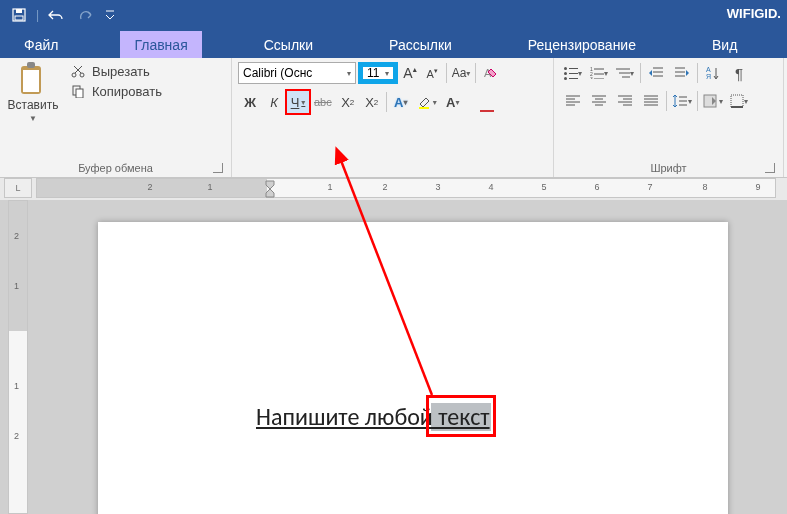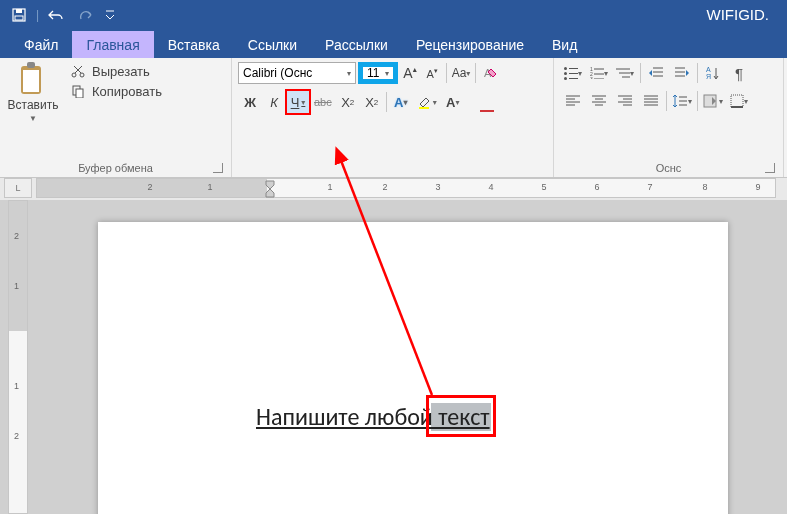--- a/index.html
+++ b/index.html
@@ -7,7 +7,7 @@
   .titlebar { height: 30px; background: #2b579a; color: #fff; display: flex; align-items: center; padding: 0 6px; font-size: 12px; }
   .qat { display: flex; align-items: center; gap: 4px; }
   .qat .q-btn { width: 26px; height: 22px; display: flex; align-items: center; justify-content: center; border: 1px solid transparent; }
-  .doc-title { position: absolute; right: 18px; top: 6px; font-size: 15px; color: #fff; font-weight: 400; }
+  .doc-title { position: absolute; right: 6px; top: 6px; font-size: 13px; color: #fff; font-weight: 700; }
   .ribbon-tabs { height: 28px; background: #2b579a; display: flex; align-items: flex-end; padding-left: 10px; }
   .ribbon-tabs .tab { padding: 6px 14px 5px; font-size: 14px; color: #fff; cursor: pointer; }
   .ribbon-tabs .tab.active { background: #c4b5fd; color: #2b579a; }

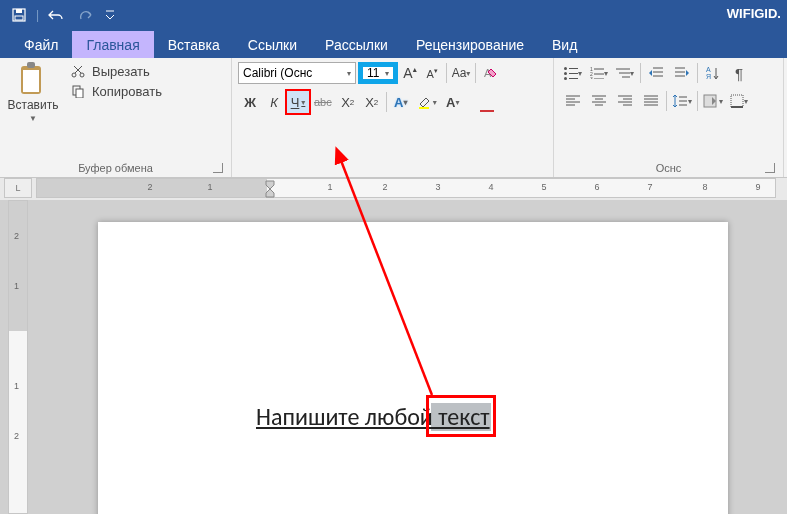--- a/index.html
+++ b/index.html
@@ -8,7 +8,7 @@
   .qat { display: flex; align-items: center; gap: 4px; }
   .qat .q-btn { width: 26px; height: 22px; display: flex; align-items: center; justify-content: center; border: 1px solid transparent; }
   .doc-title { position: absolute; right: 6px; top: 6px; font-size: 13px; color: #fff; font-weight: 700; }
-  .ribbon-tabs { height: 28px; background: #2b579a; display: flex; align-items: flex-end; padding-left: 10px; }
+  .ribbon-tabs { height: 28px; background: #2b579a; display: flex; align-items: flex-end; padding-left: 10px; gap: 48px; }
   .ribbon-tabs .tab { padding: 6px 14px 5px; font-size: 14px; color: #fff; cursor: pointer; }
   .ribbon-tabs .tab.active { background: #c4b5fd; color: #2b579a; }
   .ribbon { height: 120px; background: #f3f3f3; border-bottom: 1px solid #c6c6c6; display: flex; }

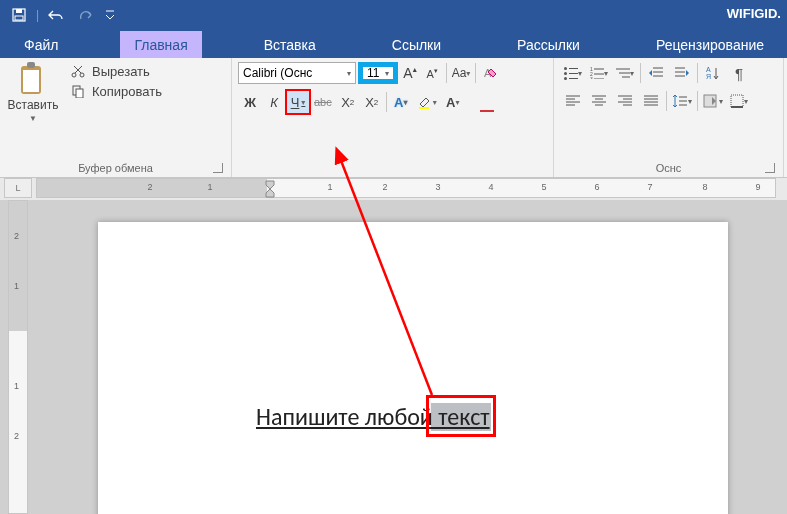--- a/index.html
+++ b/index.html
@@ -98,7 +98,6 @@
 <div class="ribbon-tabs">
   <div class="tab">Файл</div>
   <div class="tab active">Главная</div>
-  <div class="tab">Вставка</div>
   <div class="tab">Ссылки</div>
   <div class="tab">Рассылки</div>
   <div class="tab">Рецензирование</div>

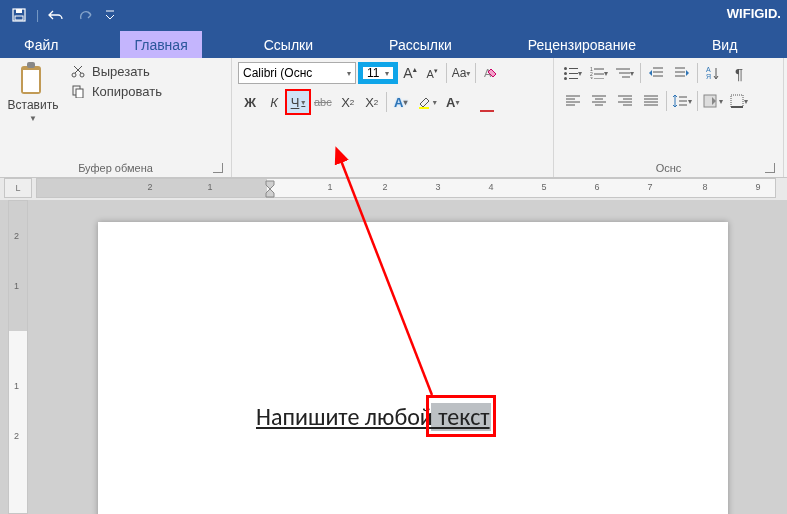--- a/index.html
+++ b/index.html
@@ -332,7 +332,7 @@
       </div>
     </div>
     <div class="group-label">
-      <span>Оснс</span>
+      <span>Шрифт</span>
       <span class="dlaunch"></span>
     </div>
   </div>

